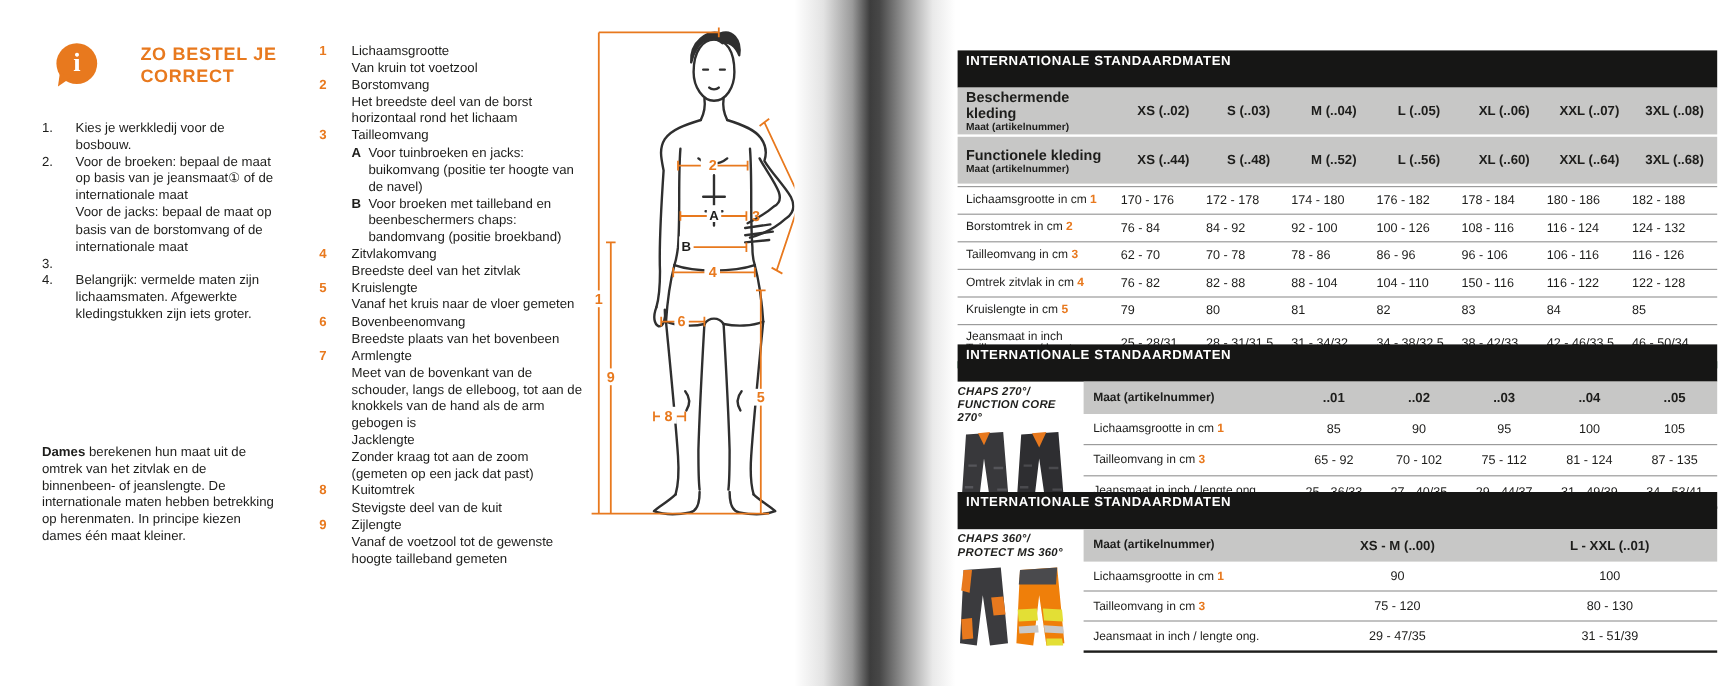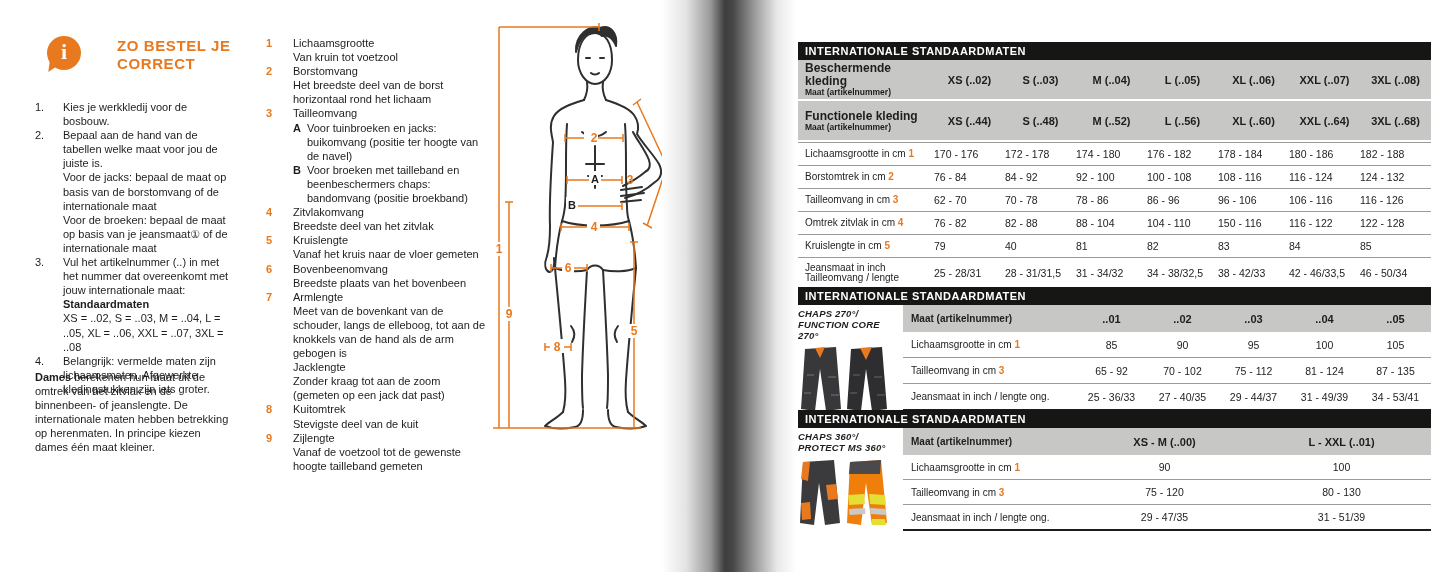--- a/index.html
+++ b/index.html
@@ -36,7 +36,7 @@
   
   .figure{position:absolute;left:487px;top:20px;}
   
-  .bar{height:18px;background:#161615;color:#ffffff;font-weight:bold;font-size:11px;
+  .bar{height:31px;background:#161615;color:#ffffff;font-weight:bold;font-size:11px;
     letter-spacing:0.5px;padding:3px 0 0 7px;box-sizing:border-box;}
   .t1{position:absolute;left:798px;top:42px;width:633px;}
   .g7{display:grid;grid-template-columns:136px repeat(7,71px);align-items:center;}

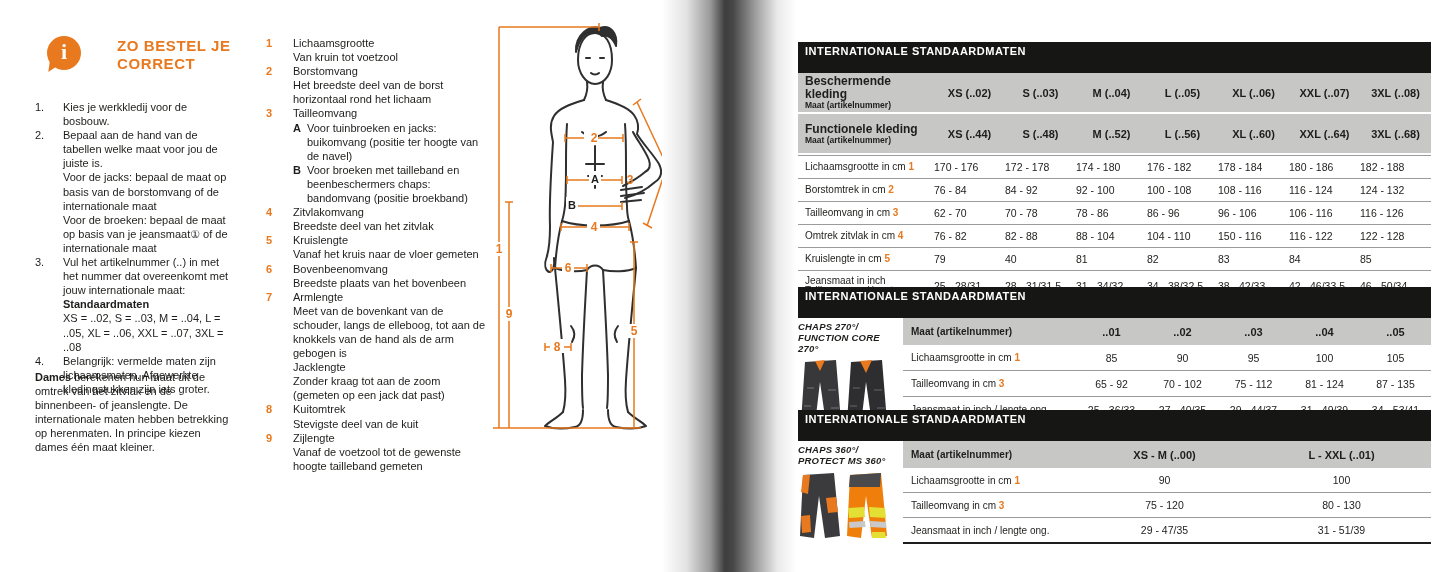--- a/index.html
+++ b/index.html
@@ -91,7 +91,6 @@
   <div class="step">
     <div class="n">2.</div>
     <div class="tx">
-      <div>Bepaal aan de hand van de tabellen welke maat voor jou de juiste is.</div>
       <div>Voor de jacks: bepaal de maat op basis van de borstomvang of de internationale maat</div>
       <div>Voor de broeken: bepaal de maat op basis van je jeansmaat① of de internationale maat</div>
     </div>

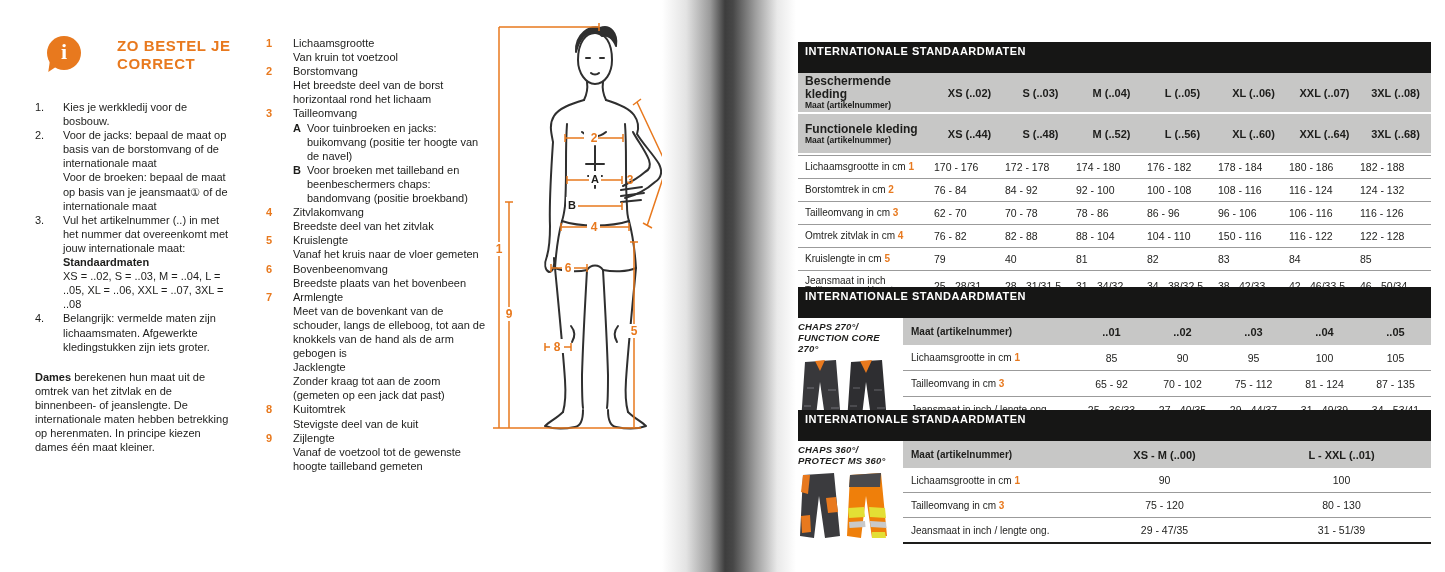--- a/index.html
+++ b/index.html
@@ -91,8 +91,8 @@
   <div class="step">
     <div class="n">2.</div>
     <div class="tx">
+      <div>Voor de broeken: bepaal de maat op basis van je jeansmaat① of de internationale maat</div>
       <div>Voor de jacks: bepaal de maat op basis van de borstomvang of de internationale maat</div>
-      <div>Voor de broeken: bepaal de maat op basis van je jeansmaat① of de internationale maat</div>
     </div>
   </div>
   <div class="step">

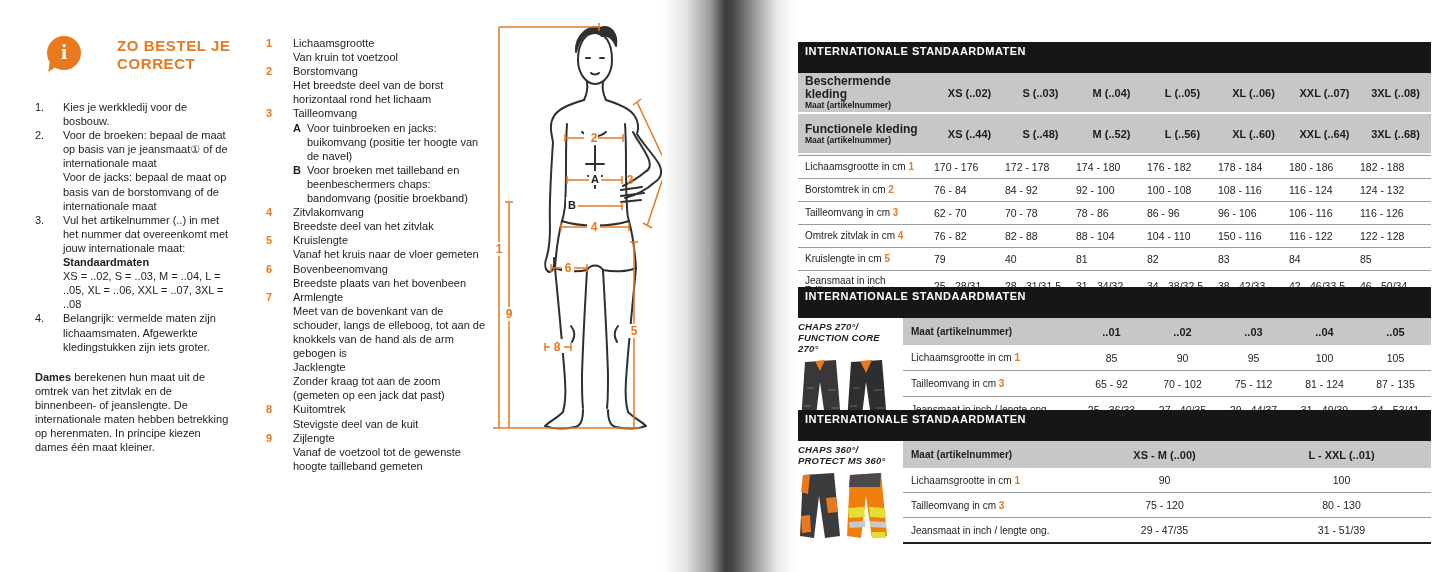--- a/index.html
+++ b/index.html
@@ -308,7 +308,7 @@
       <div class="v">76 - 84</div>
       <div class="v">84 - 92</div>
       <div class="v">92 - 100</div>
-      <div class="v">100 - 108</div>
+      <div class="v">100 - 126</div>
       <div class="v">108 - 116</div>
       <div class="v">116 - 124</div>
       <div class="v">124 - 132</div>

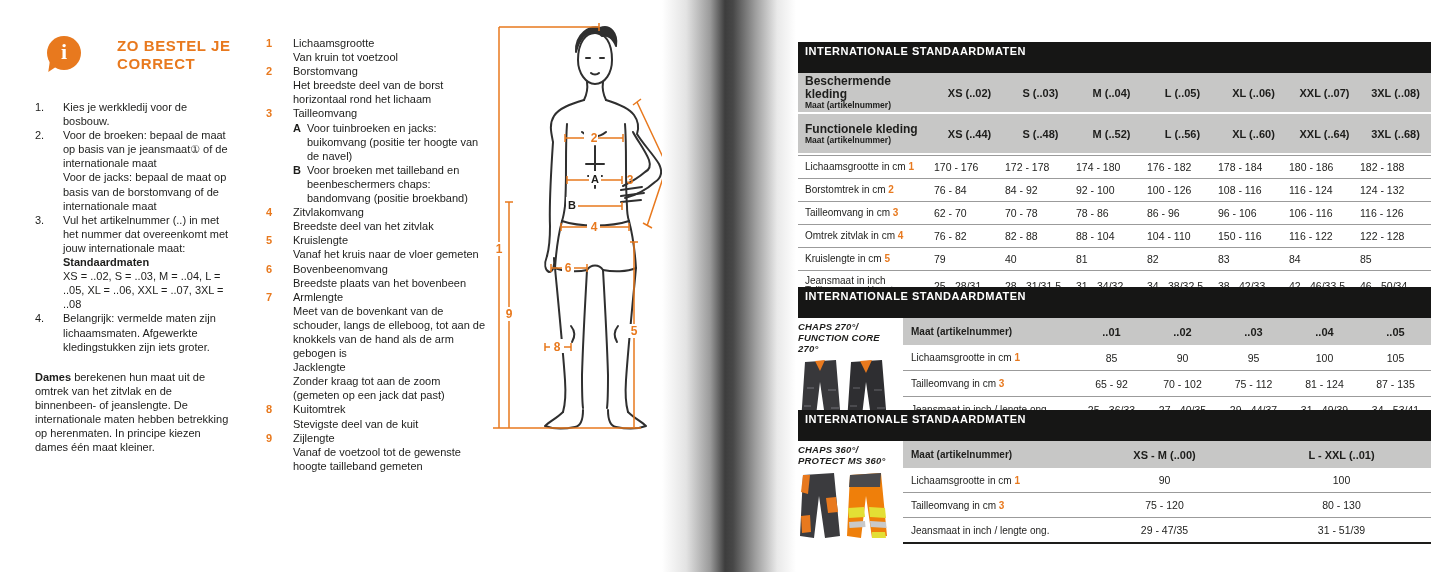--- a/index.html
+++ b/index.html
@@ -97,11 +97,6 @@
   </div>
   <div class="step">
     <div class="n">3.</div>
-    <div class="tx">
-      <div>Vul het artikelnummer (..) in met het nummer dat overeenkomt met jouw internationale maat:</div>
-      <div class="bold">Standaardmaten</div>
-      <div>XS = ..02, S = ..03, M = ..04, L = ..05, XL = ..06, XXL = ..07, 3XL = ..08</div>
-    </div>
   </div>
   <div class="step">
     <div class="n">4.</div>

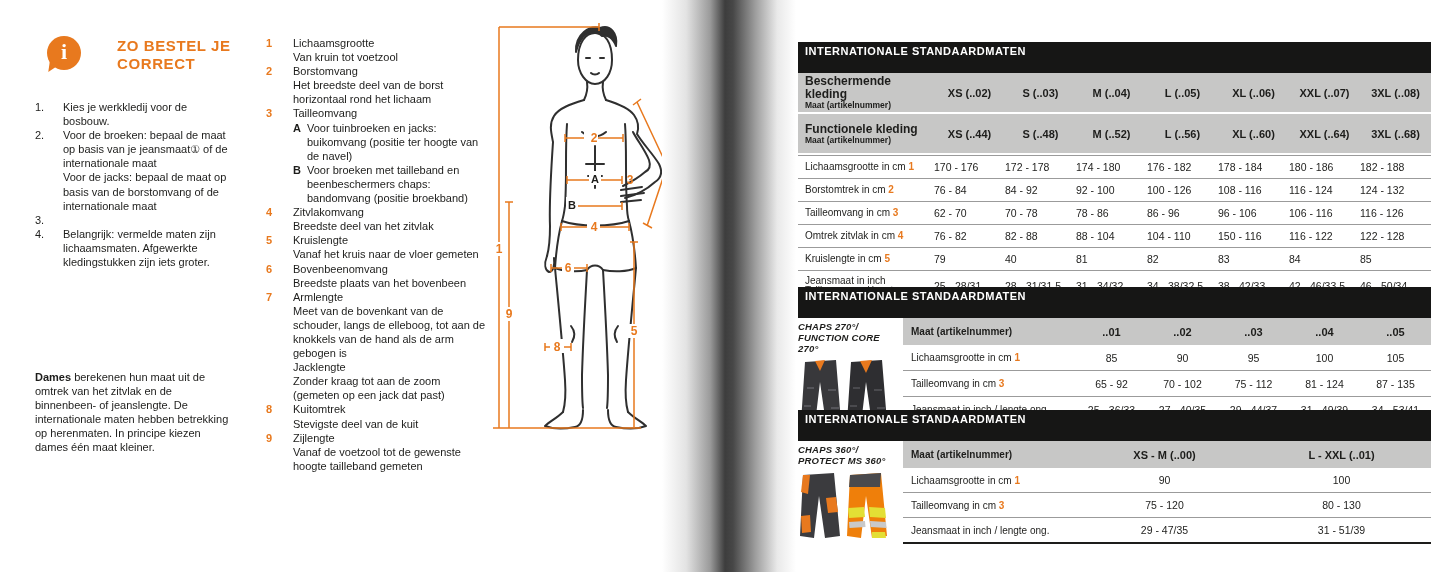--- a/index.html
+++ b/index.html
@@ -331,7 +331,7 @@
     <div class="g7 drow">
       <div class="lb"><span>Kruislengte in cm</span> <span class="mark">5</span></div>
       <div class="v">79</div>
-      <div class="v">40</div>
+      <div class="v">80</div>
       <div class="v">81</div>
       <div class="v">82</div>
       <div class="v">83</div>

